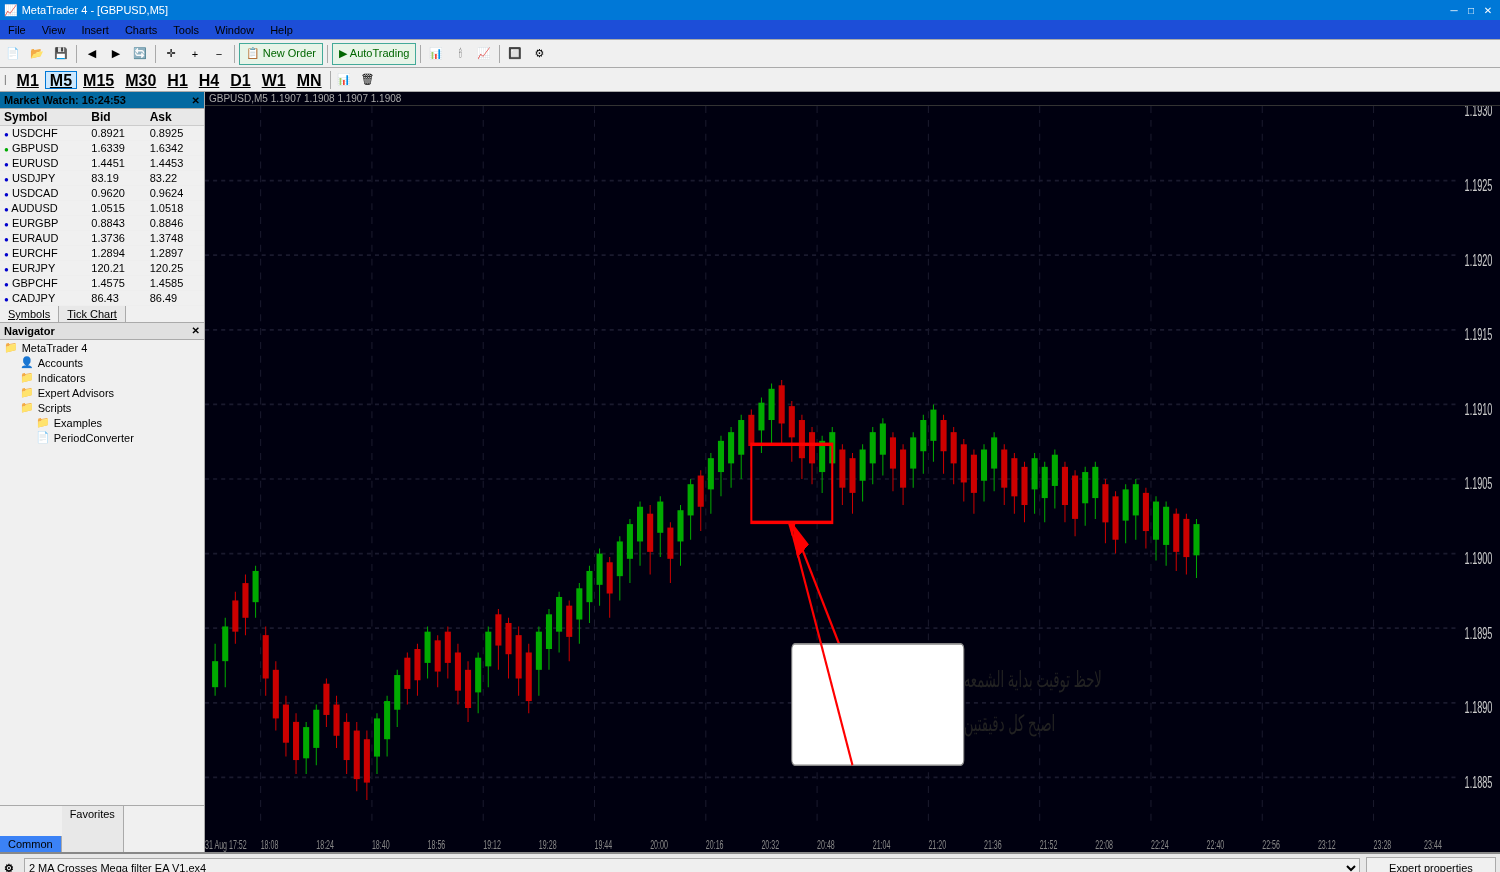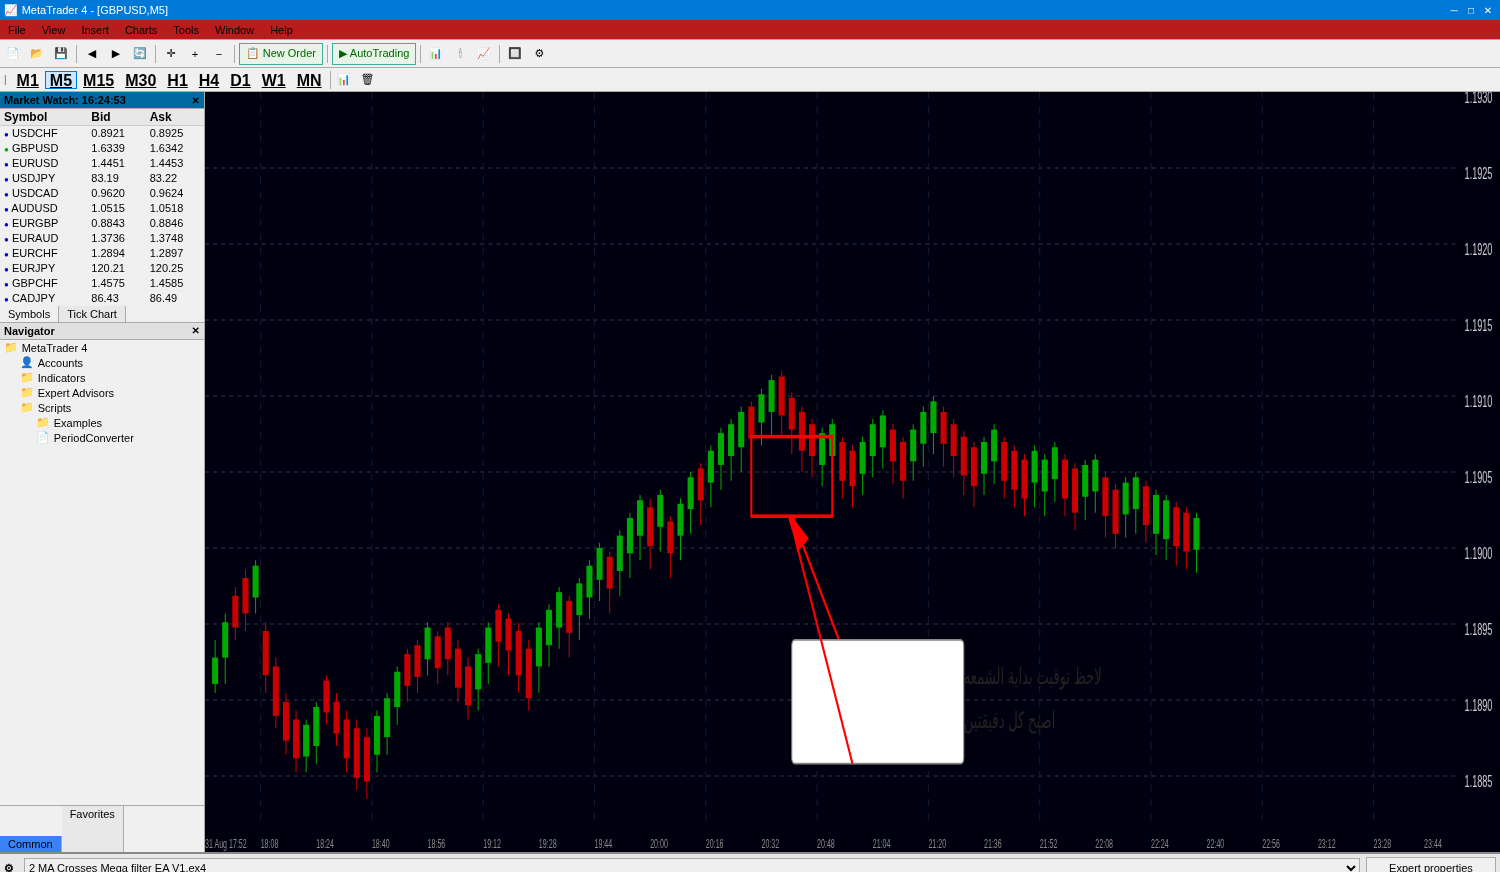--- a/index.html
+++ b/index.html
@@ -12,7 +12,7 @@
     .title-btn { width: 16px; height: 14px; background: #0078d7; border: none; color: white; font-size: 10px; cursor: pointer; display: flex; align-items: center; justify-content: center; }
 
     
-    .menu-bar { height: 20px; background: #b91c1c; display: flex; align-items: center; border-bottom: 1px solid #aaa; }
+    .menu-bar { height: 20px; background: #1d4ed8; display: flex; align-items: center; border-bottom: 1px solid #aaa; }
     .menu-item { padding: 2px 8px; cursor: pointer; font-size: 11px; }
 
     

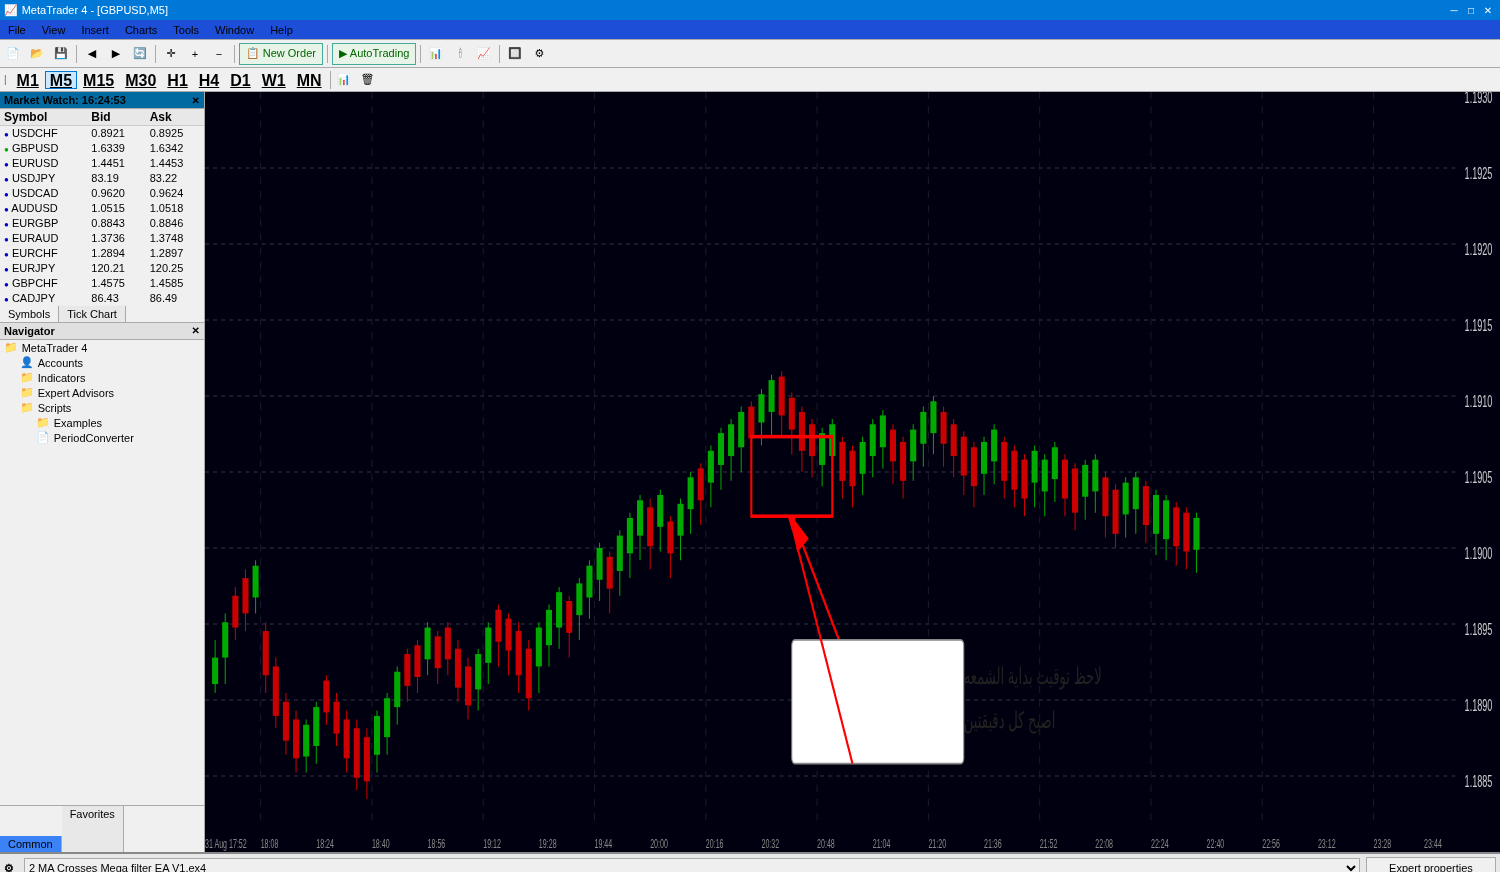--- a/index.html
+++ b/index.html
@@ -266,6 +266,9 @@
   </div>
 
   <div class="chart-area">
+    <div class="chart-info-bar">
+      <span>GBPUSD,M5  1.1907 1.1908  1.1907  1.1908</span>
+    </div>
     <div class="chart-canvas">
 
       <svg class="chart-svg" viewBox="0 0 1280 430" preserveAspectRatio="none">

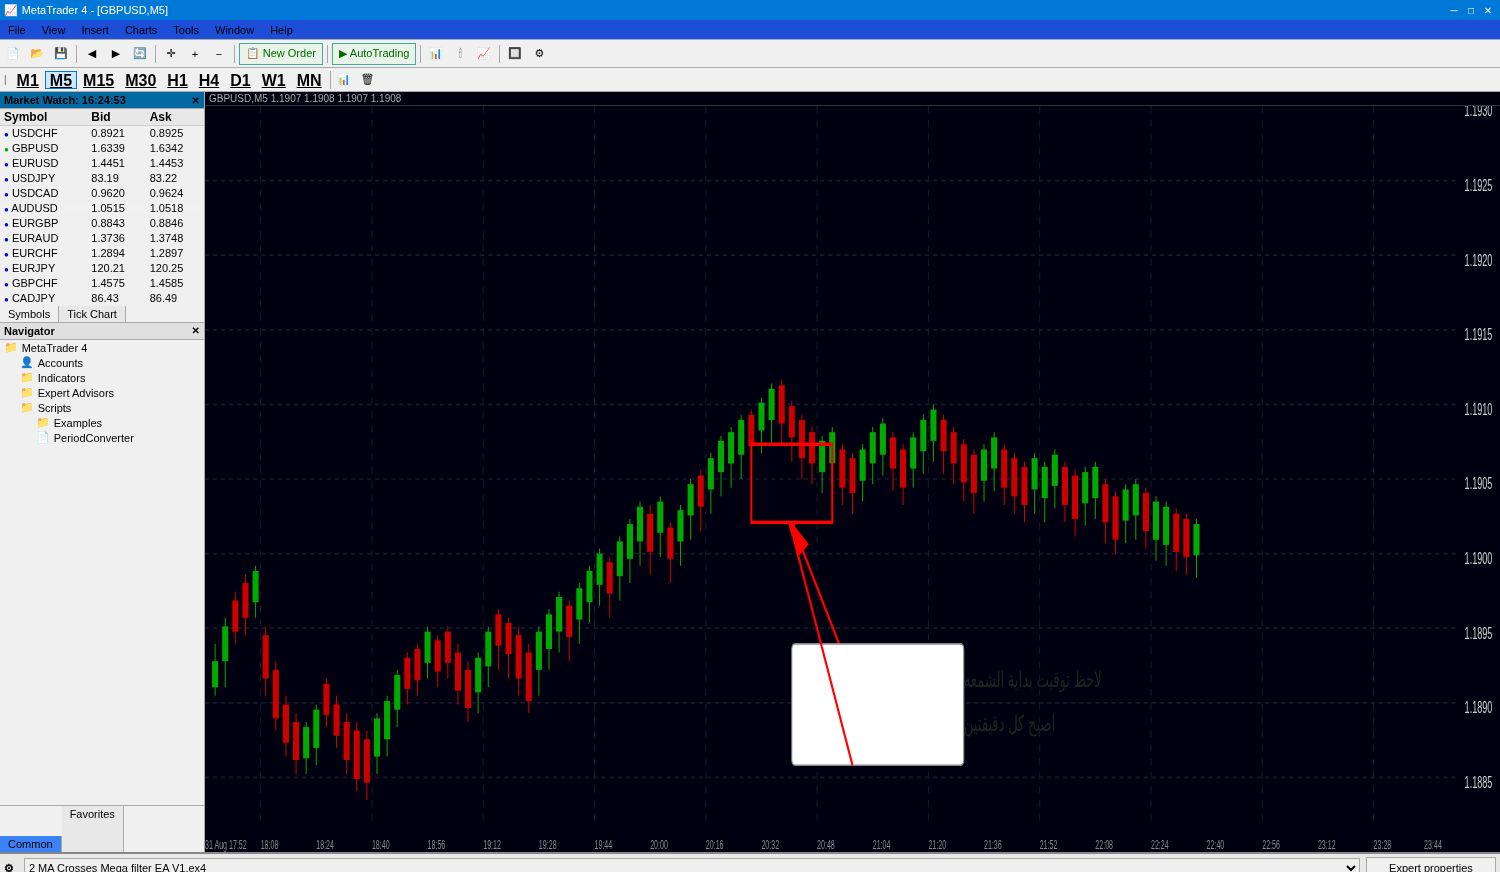--- a/index.html
+++ b/index.html
@@ -37,7 +37,7 @@
     .mw-table { width: 100%; border-collapse: collapse; font-size: 11px; }
     .mw-table th { background: #e8e8e8; border-bottom: 1px solid #ccc; padding: 1px 4px; text-align: left; font-size: 12px; }
     .mw-table td { padding: 1px 4px; border-bottom: 1px solid #eee; }
-    .mw-tabs { display: flex; border-bottom: 1px solid #aaa; }
+    .mw-tabs { display: flex; border-bottom: 1px solid #aaa; text-decoration: underline; }
     .mw-tab { padding: 2px 8px; font-size: 11px; cursor: pointer; border-right: 1px solid #aaa; background: #e8e8e8; }
     .mw-tab.active { background: #f0f0f0; border-bottom: none; }
 

